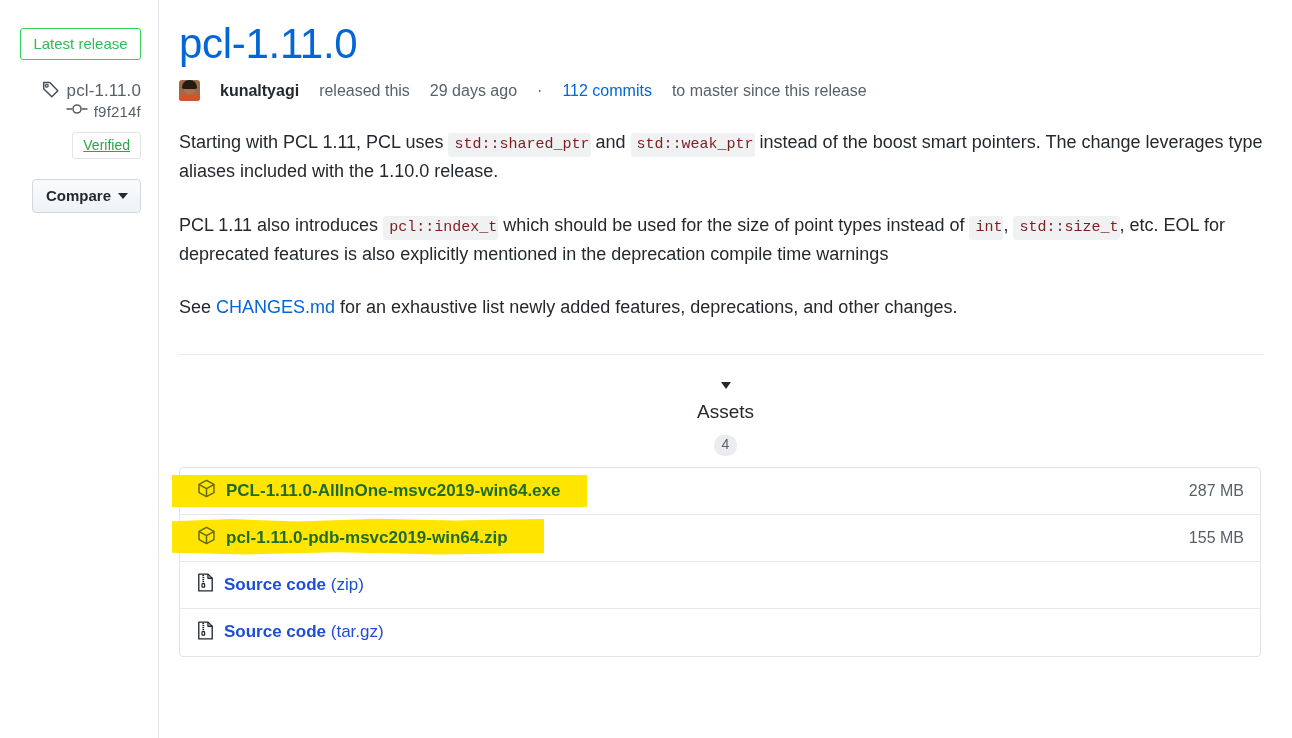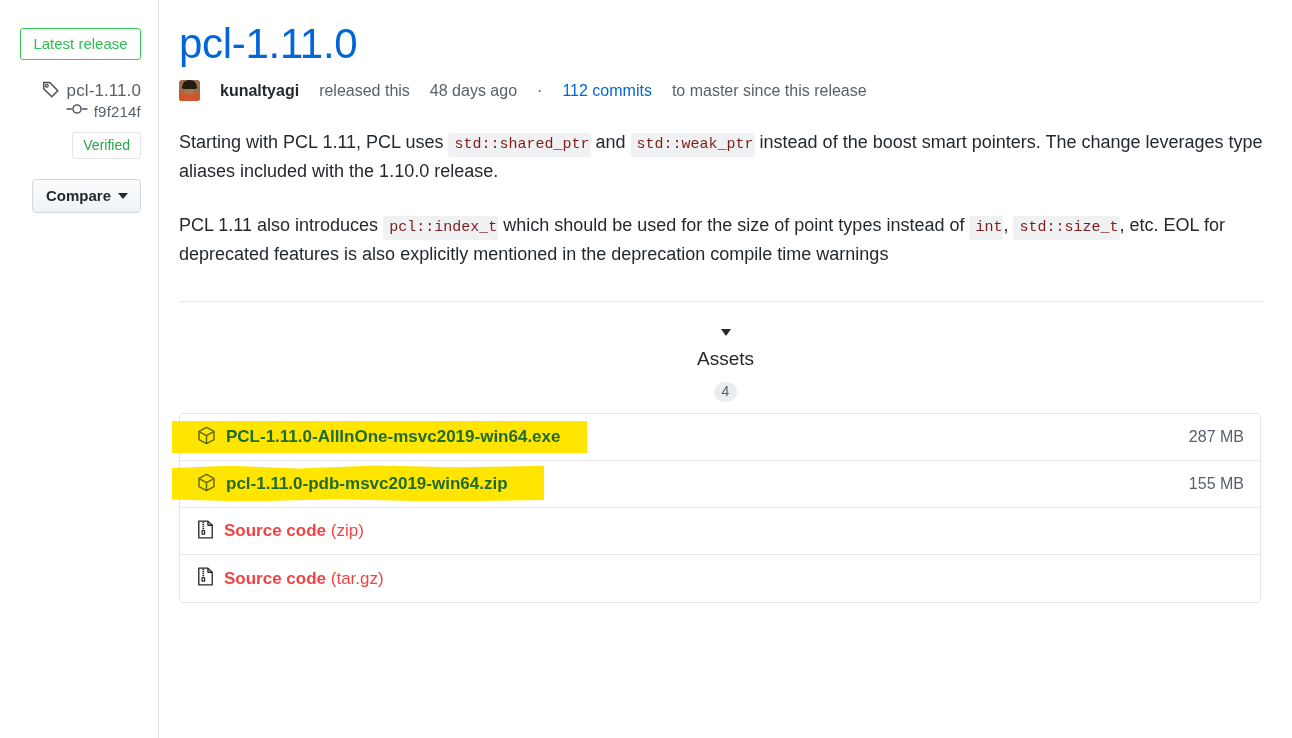--- a/index.html
+++ b/index.html
@@ -370,7 +370,7 @@
       </span>
       <span class="author">kunaltyagi</span>
       <span>released this</span>
-      <span>48 days ago</span>
+      <span>29 days ago</span>
       <span>·</span>
       <a href="#">112 commits</a>
       <span>to master since this release</span>

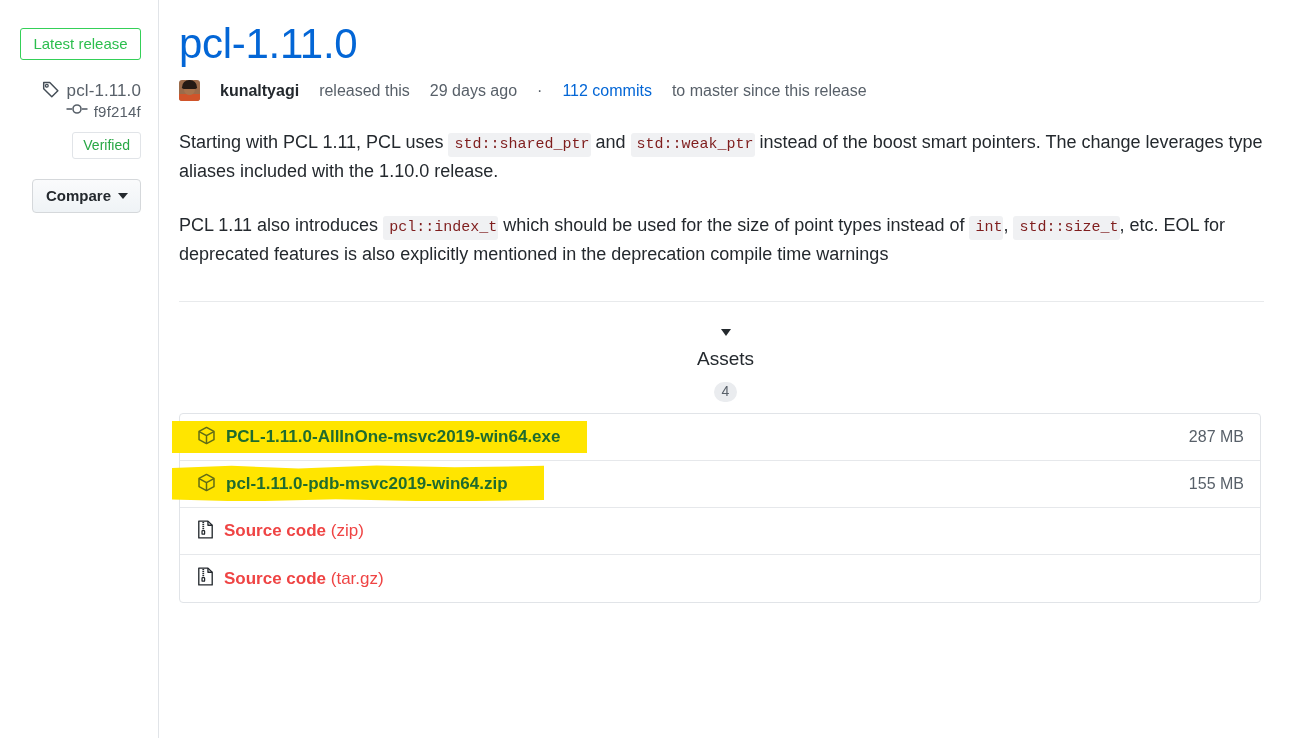--- a/index.html
+++ b/index.html
@@ -93,6 +93,7 @@
     padding: 5px 10px 6px 10px;
     background: #fff;
     line-height: 1;
+    text-decoration: underline;
   }
   .compare-wrap {
     display: flex;

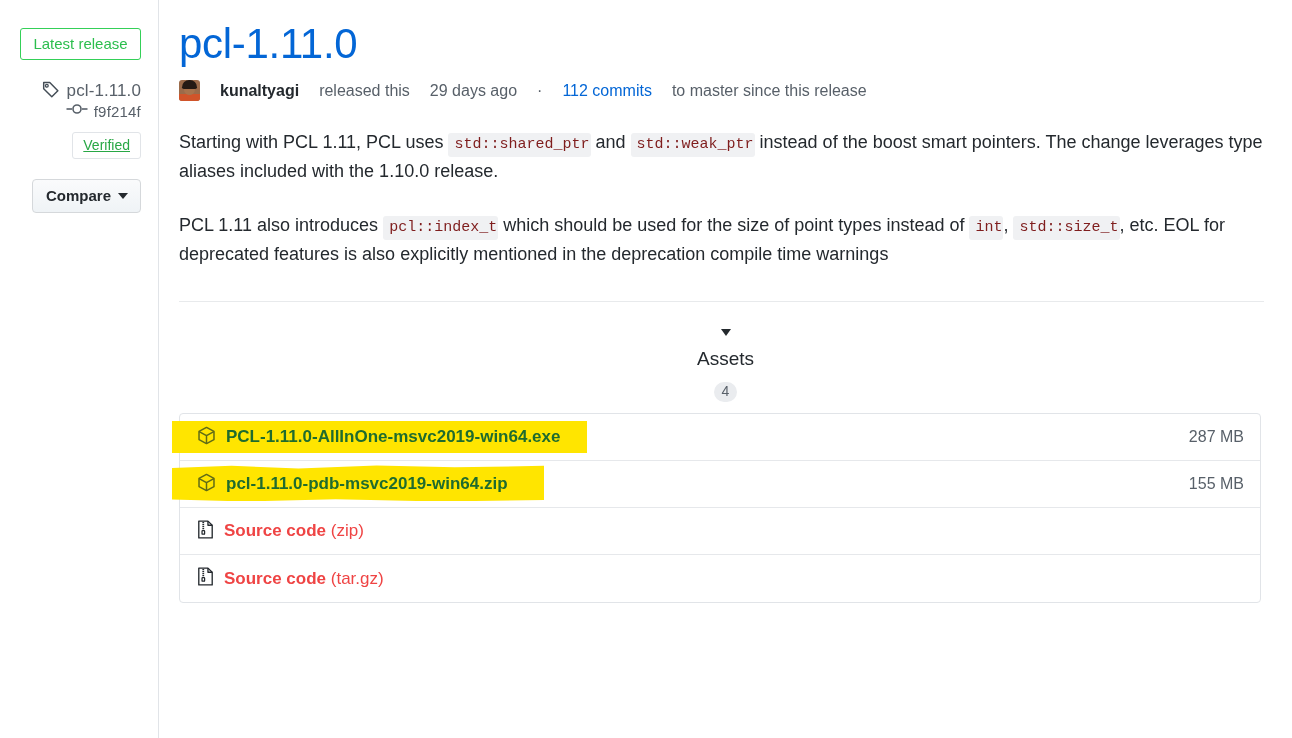--- a/index.html
+++ b/index.html
@@ -381,6 +381,7 @@
 
     <p class="para p2"><span>PCL 1.11 also introduces </span><code class="inline">pcl::index_t</code><span> which should be used for the size of point types instead of </span><code class="inline">int</code><span>, </span><code class="inline">std::size_t</code><span>, etc. EOL for deprecated features is also explicitly mentioned in the deprecation compile time warnings</span></p>
 
+    <p class="para p3"><span>See </span><a href="#">CHANGES.md</a><span> for an exhaustive list newly added features, deprecations, and other changes.</span></p>
 
     <div class="divider"></div>
 

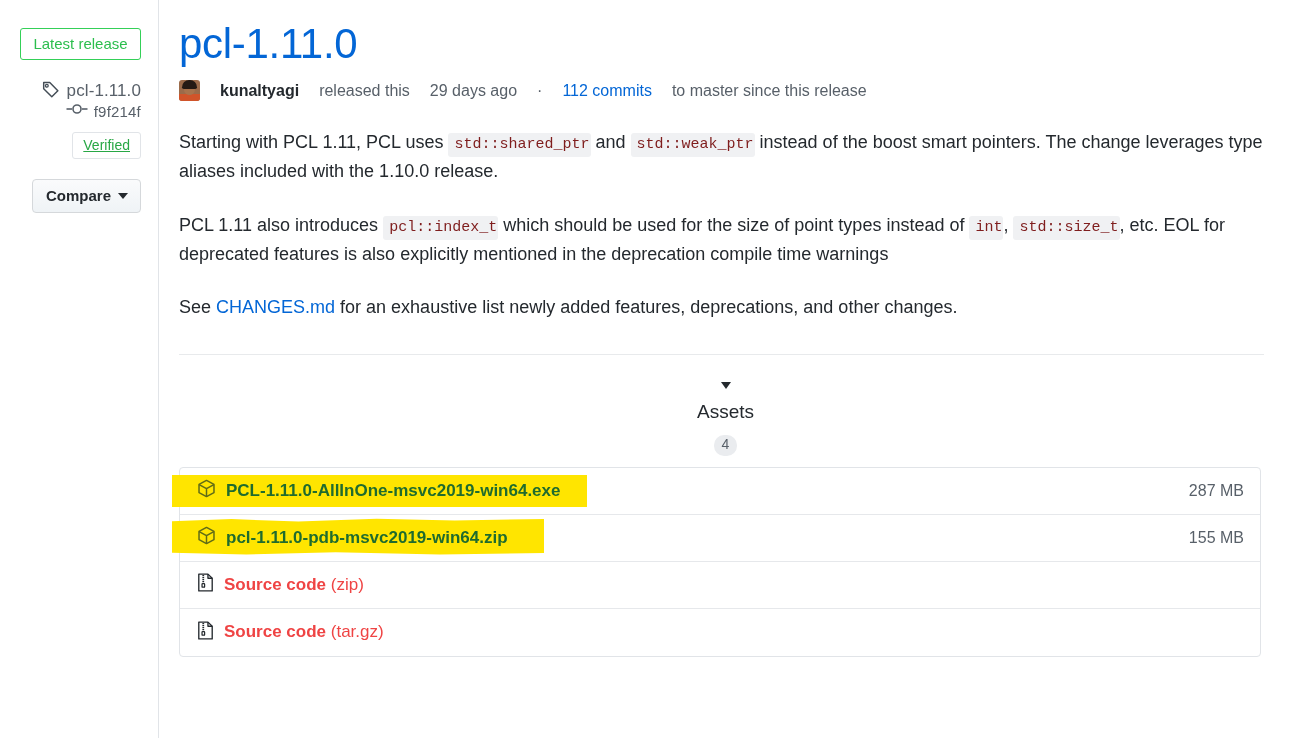--- a/index.html
+++ b/index.html
@@ -290,7 +290,7 @@
   }
   .src-name {
     font-size: 17px;
-    color: #ef4444;
+    color: #1d4ed8;
     white-space: nowrap;
   }
   .src-name .bold { font-weight: 600; }

